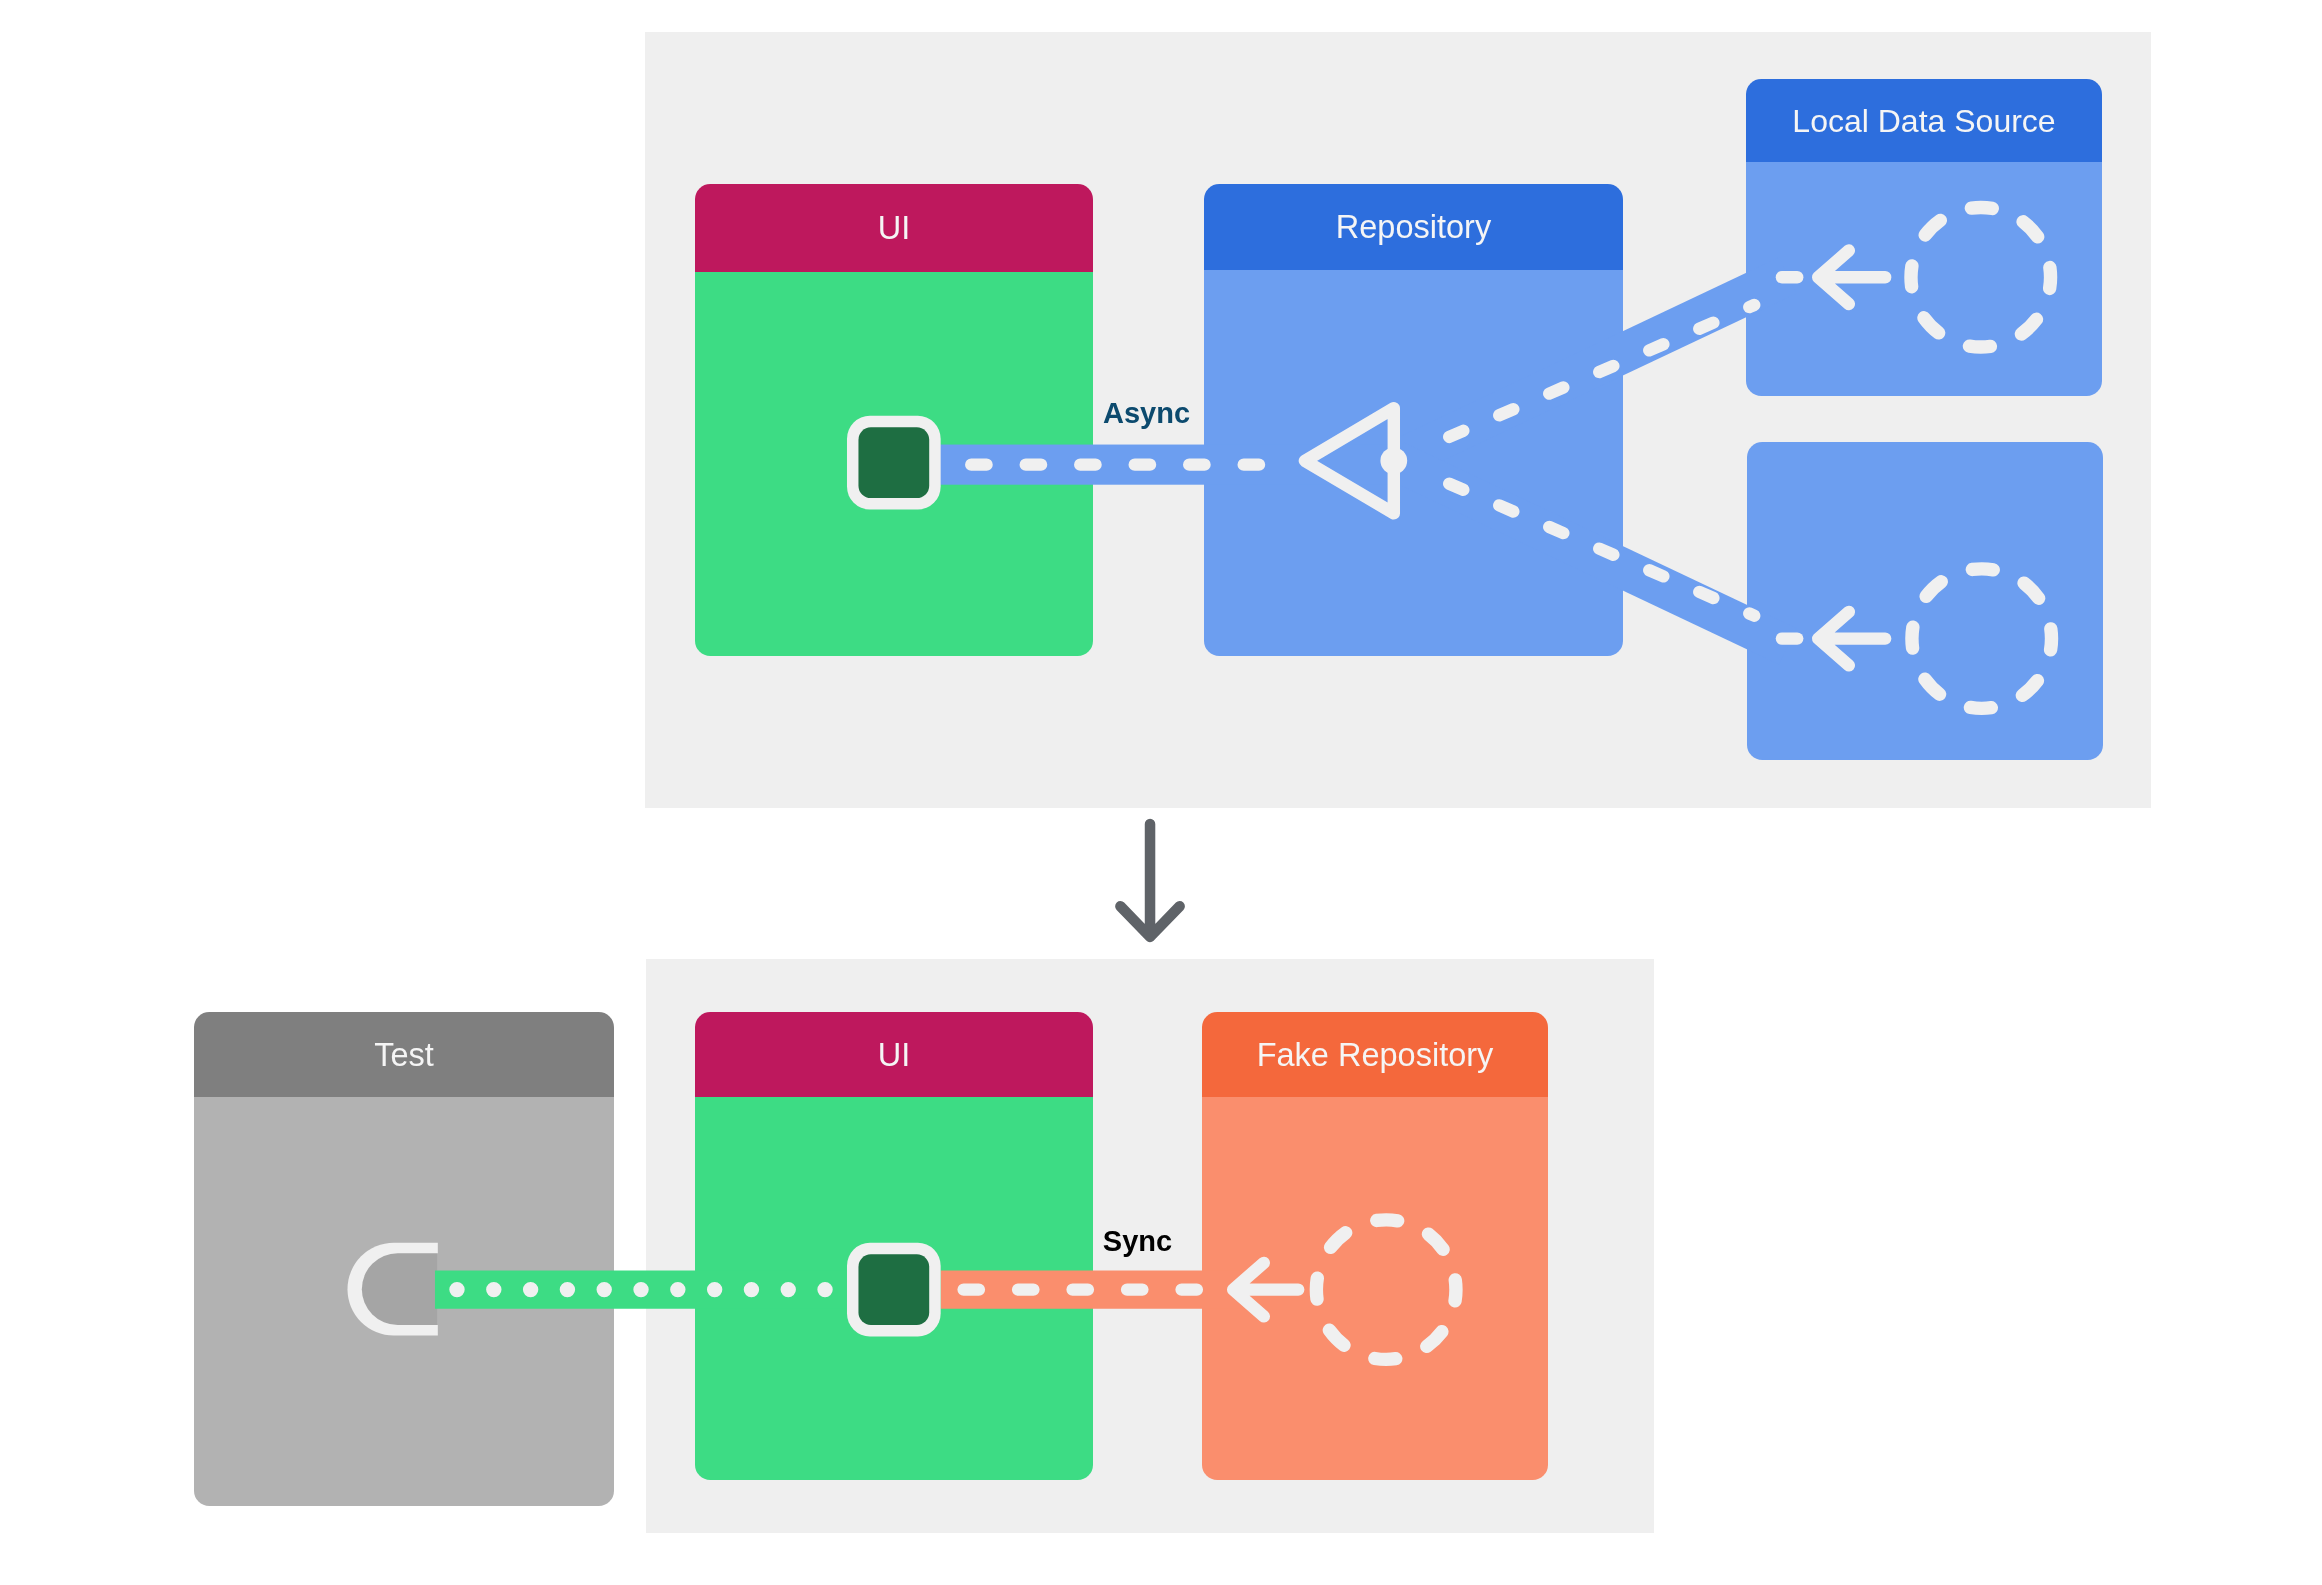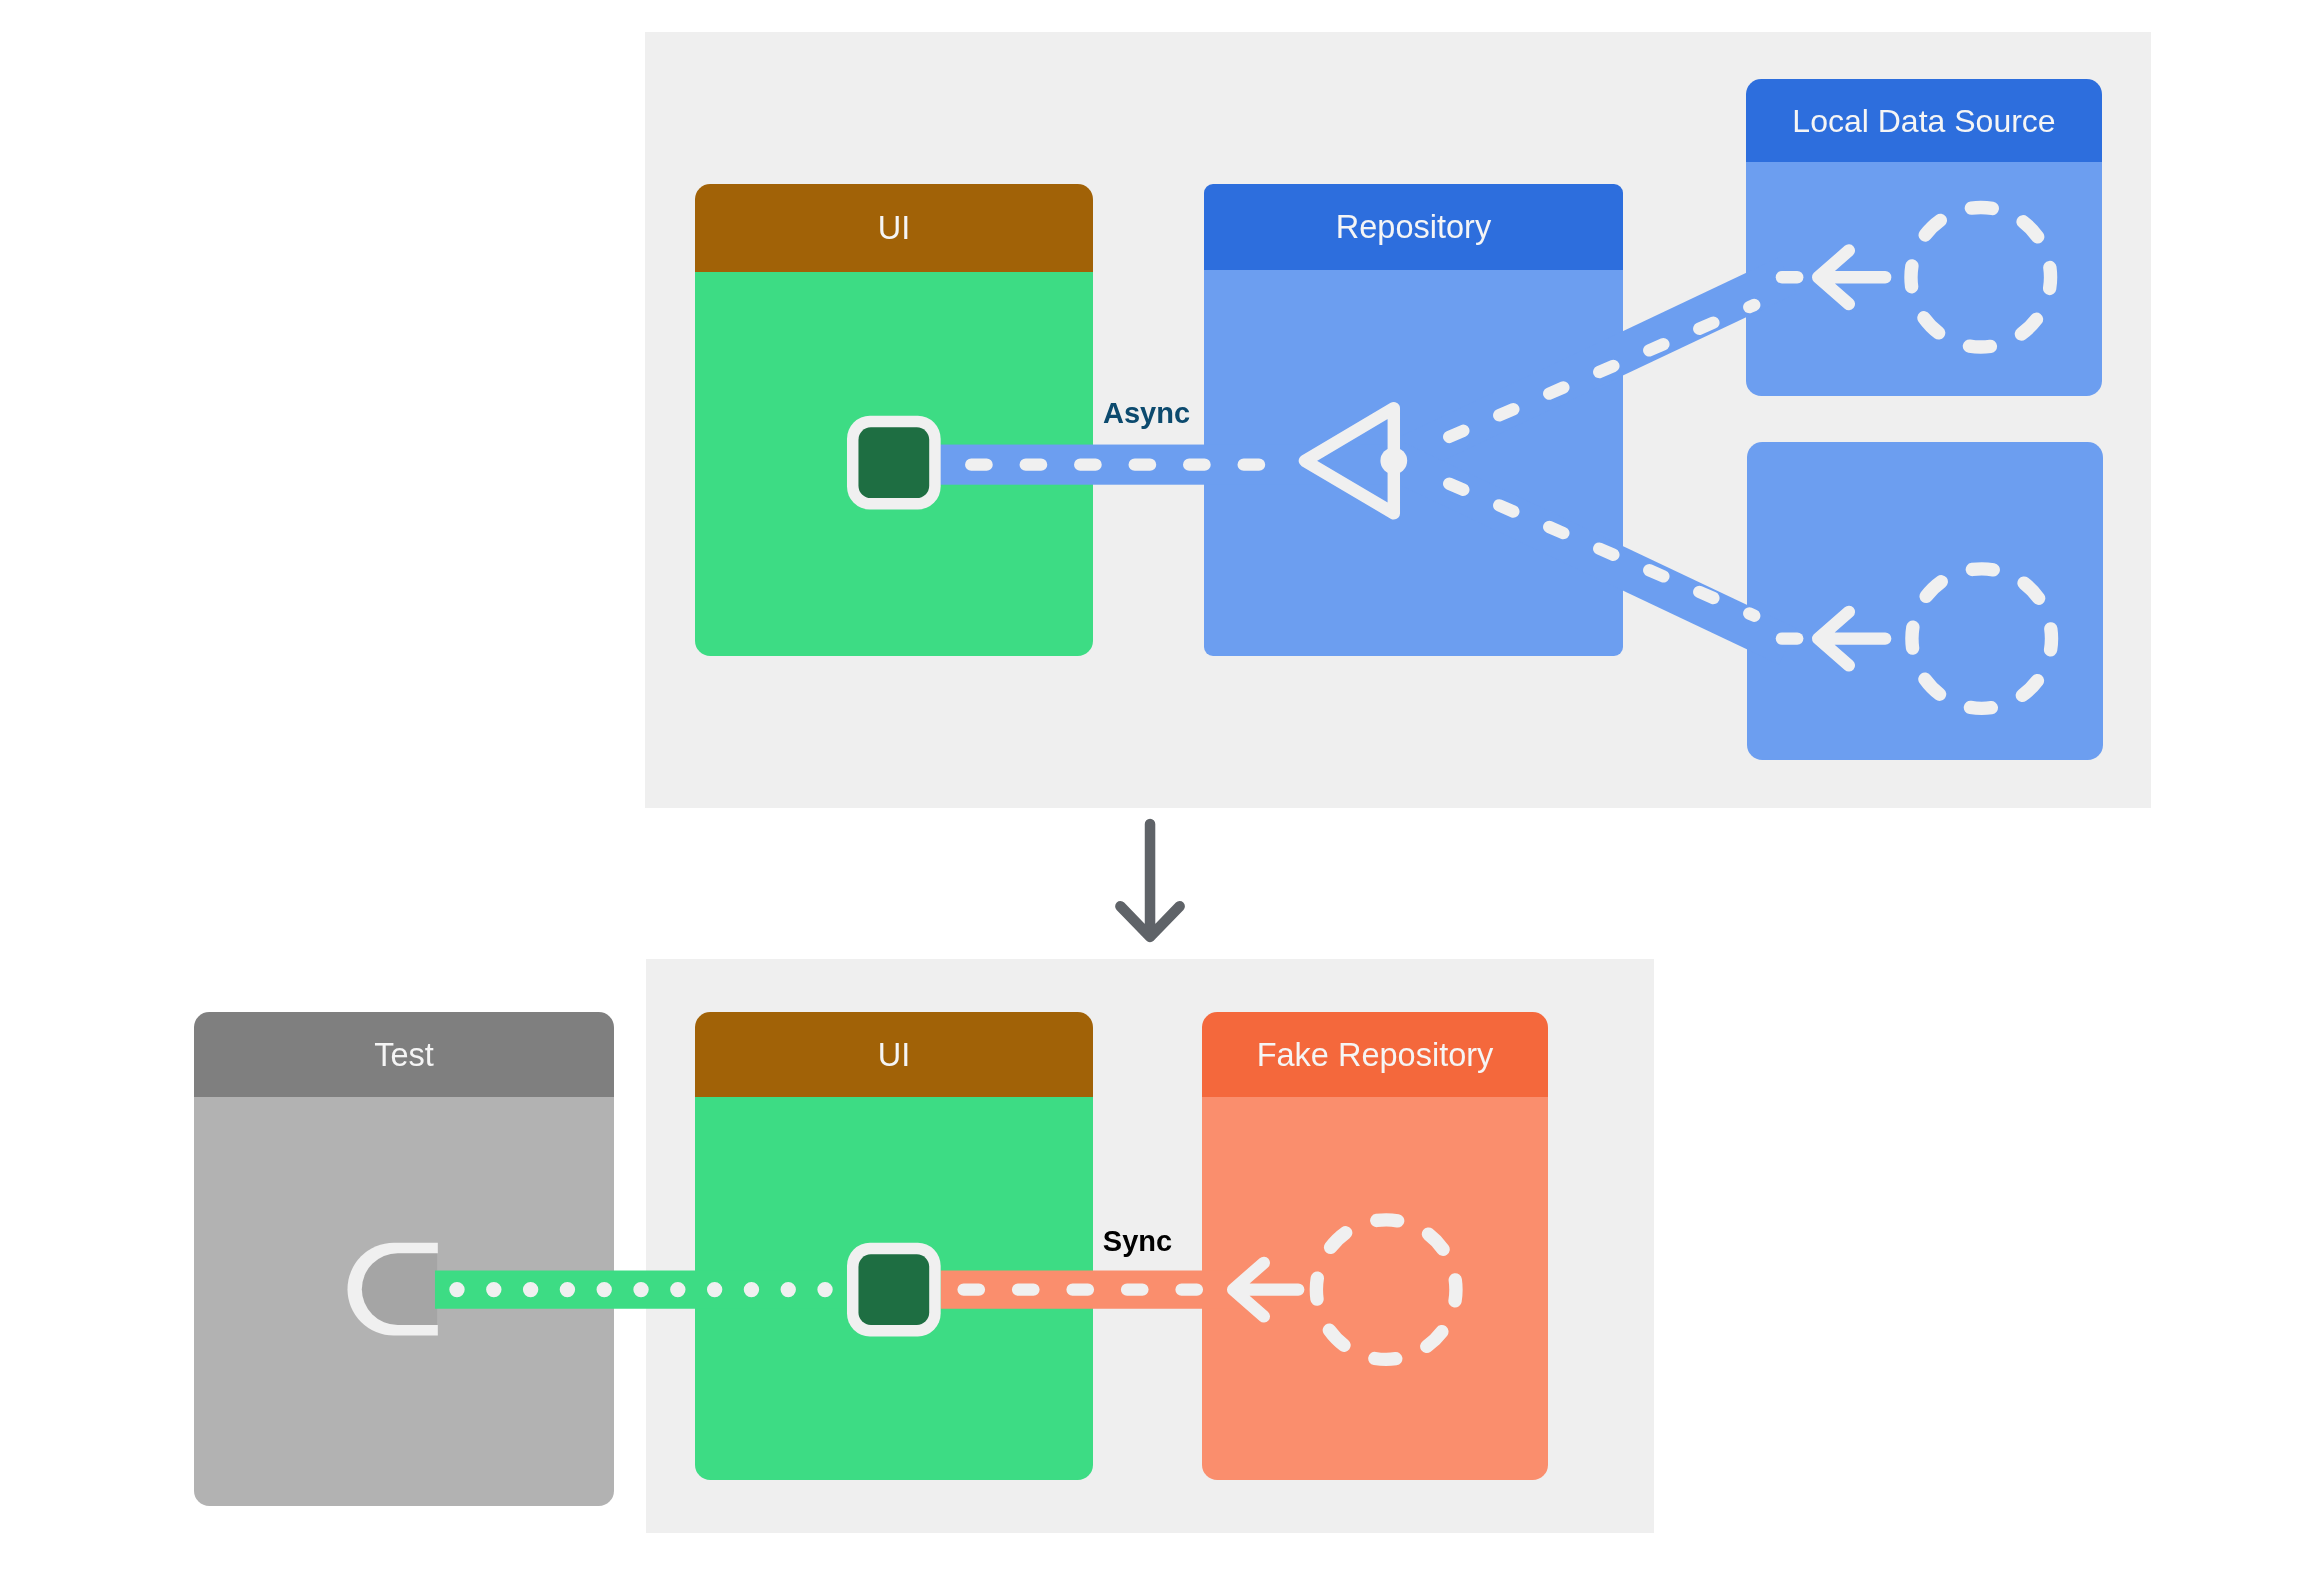--- a/index.html
+++ b/index.html
@@ -16,7 +16,7 @@
   .box-body{flex:1 1 auto;}
 
   
-  .green .box-header{background:#a16207;}
+  .green .box-header{background:#be185d;}
   .green .box-body{background:#3ddc84;}
   
   .blue .box-header{background:#2d6edd;}

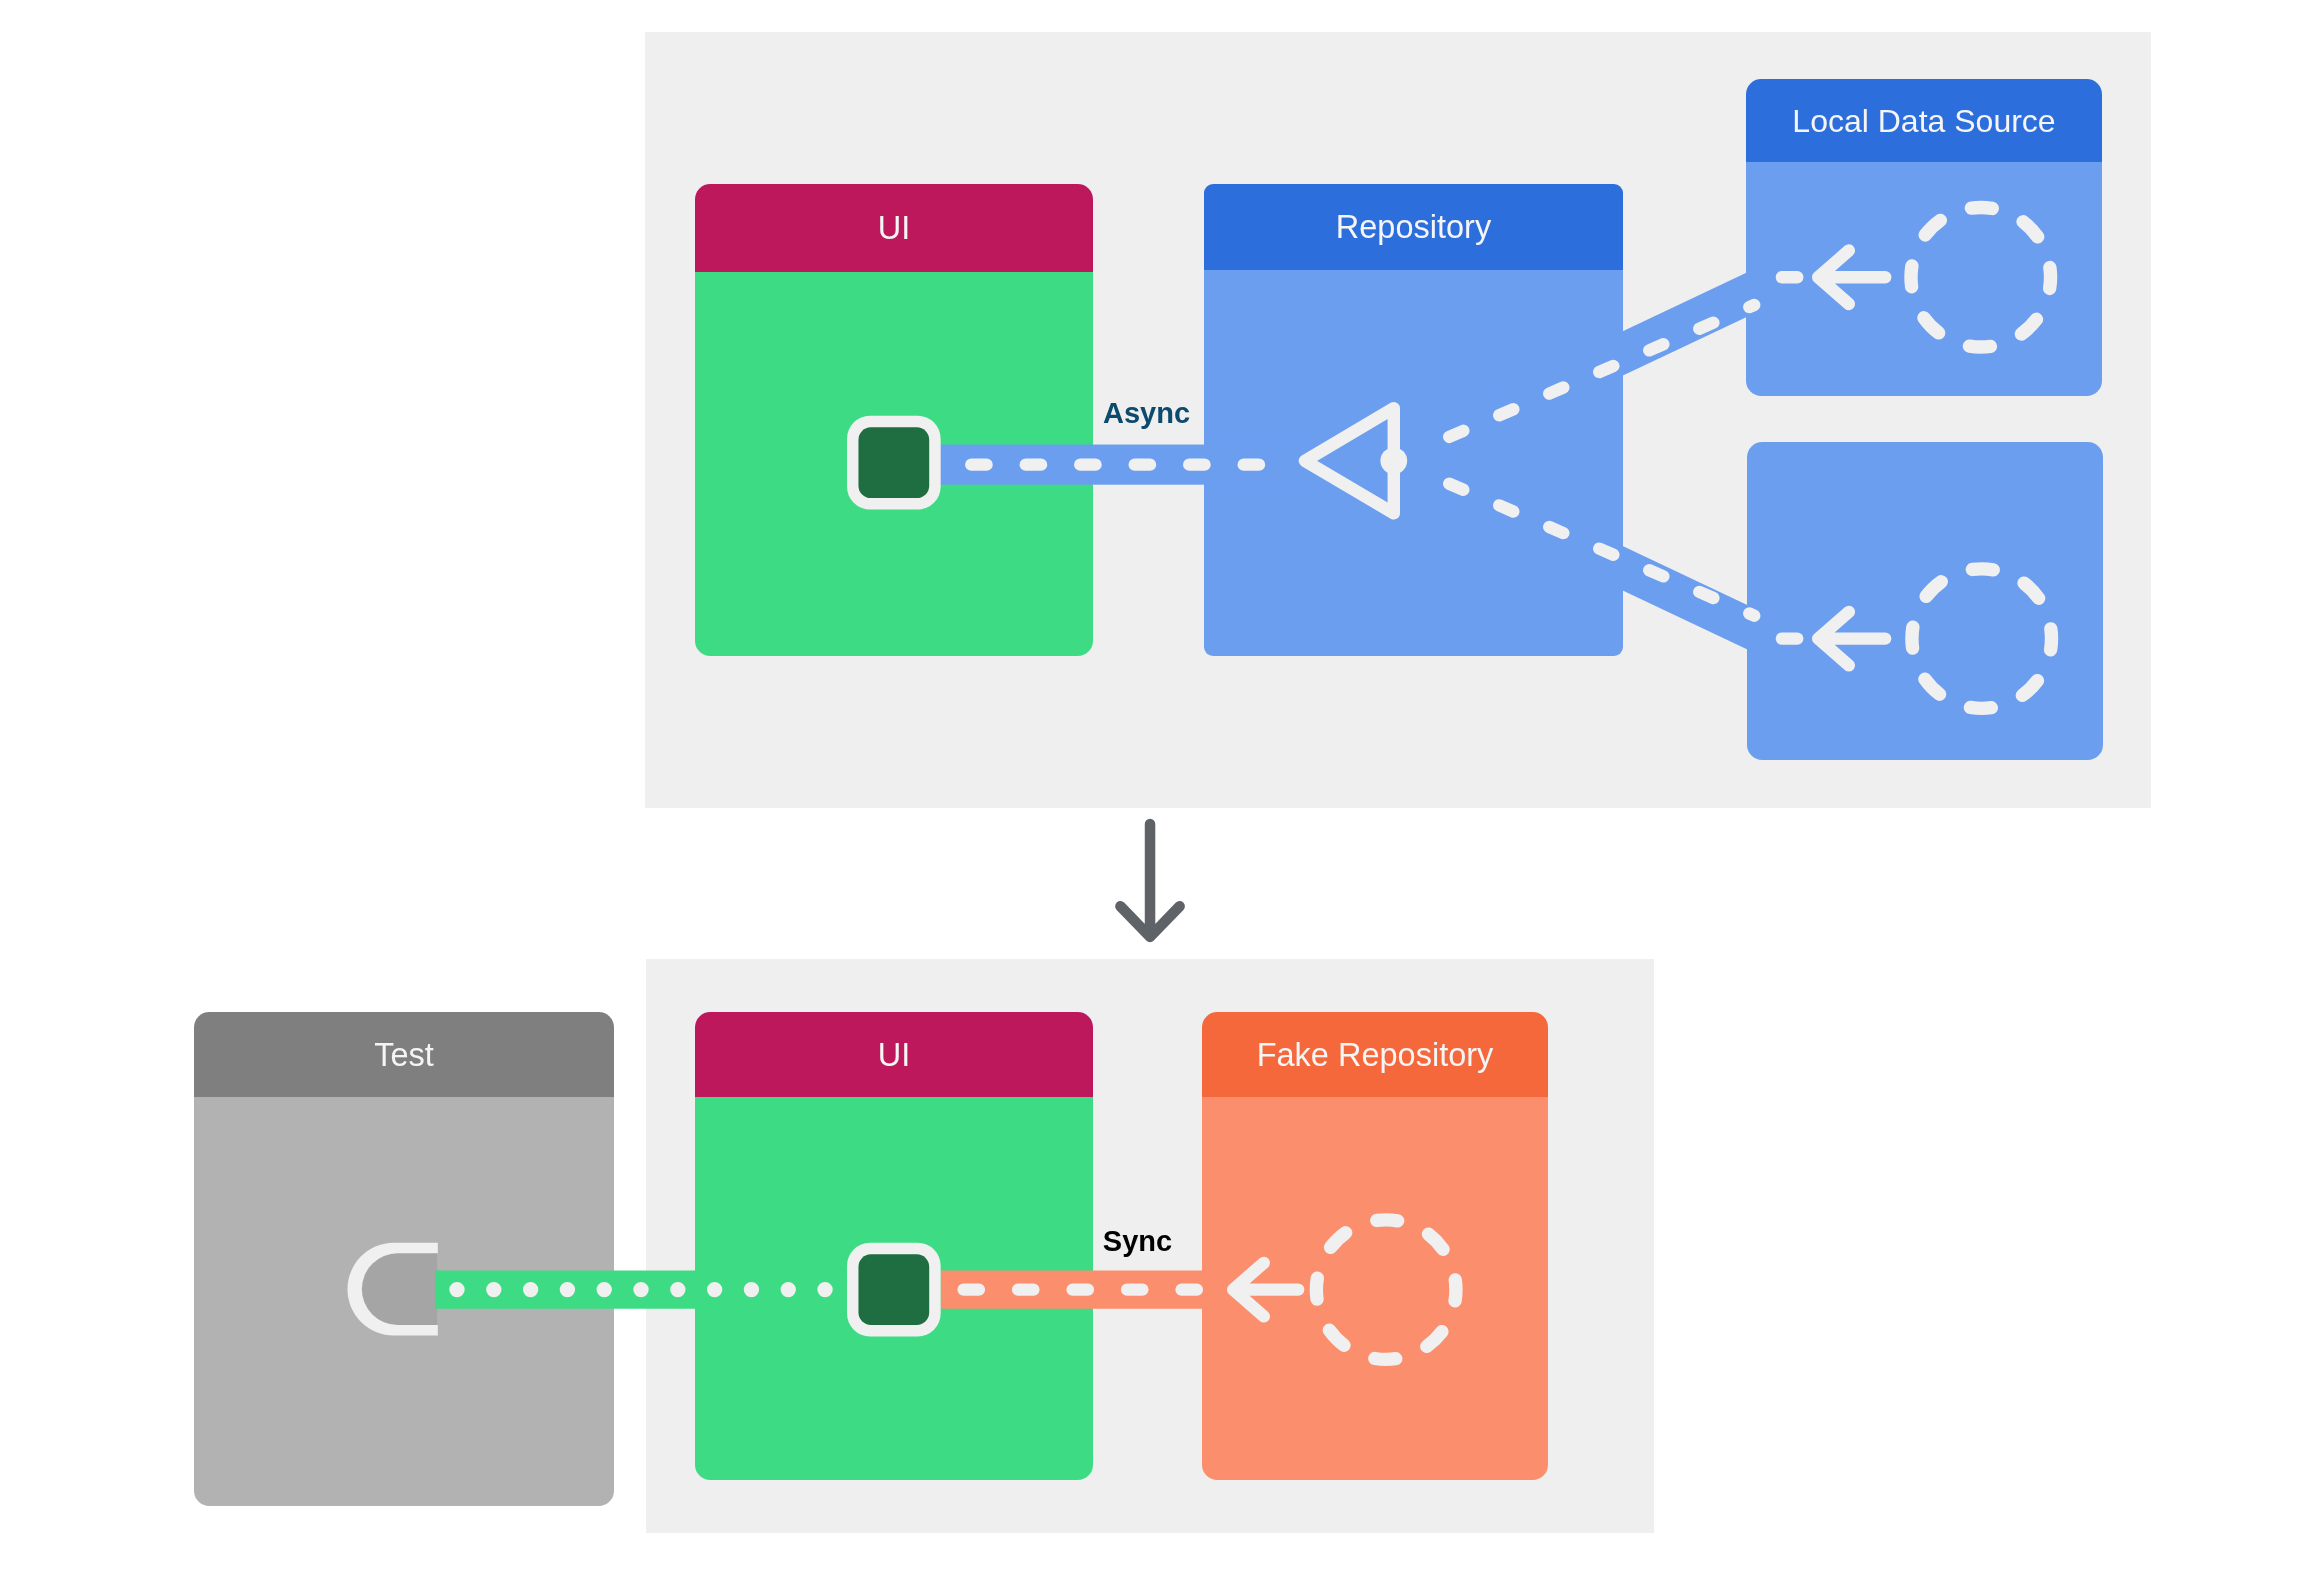--- a/index.html
+++ b/index.html
@@ -30,7 +30,7 @@
 
   #box-ui-top{left:695px;top:184px;width:398px;height:472px;}
   #box-ui-top .box-header{height:88px;}
-  #box-repository{left:1204px;top:184px;width:419px;height:472px;border-radius:9px;}
+  #box-repository{left:1204px;top:184px;width:419px;height:472px;}
   #box-repository .box-header{height:86px;}
   #box-local{left:1746px;top:79px;width:356px;height:317px;}
   #box-local .box-header{height:83px;font-size:32px;}

